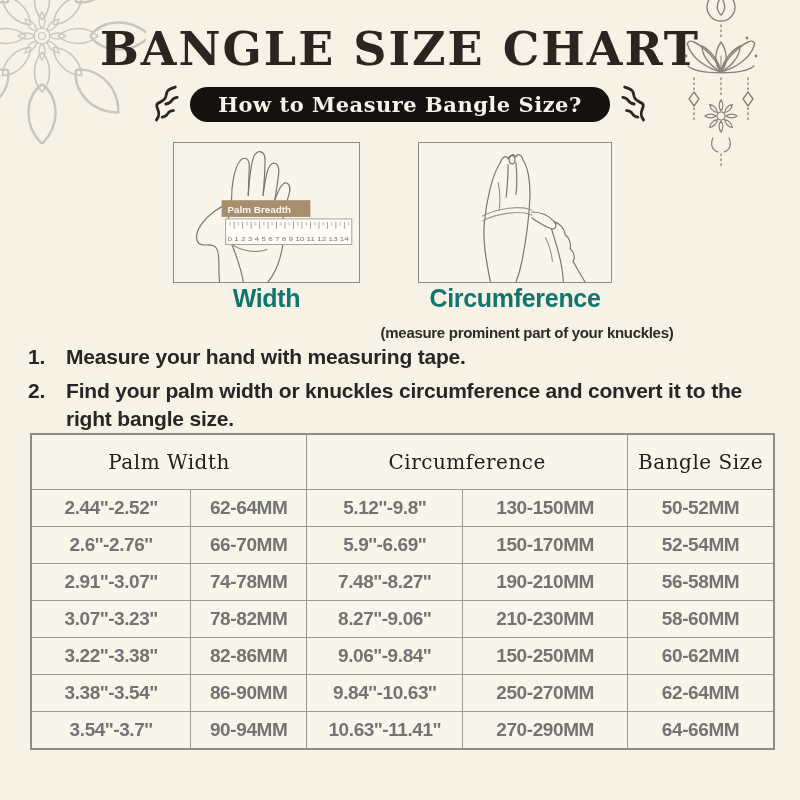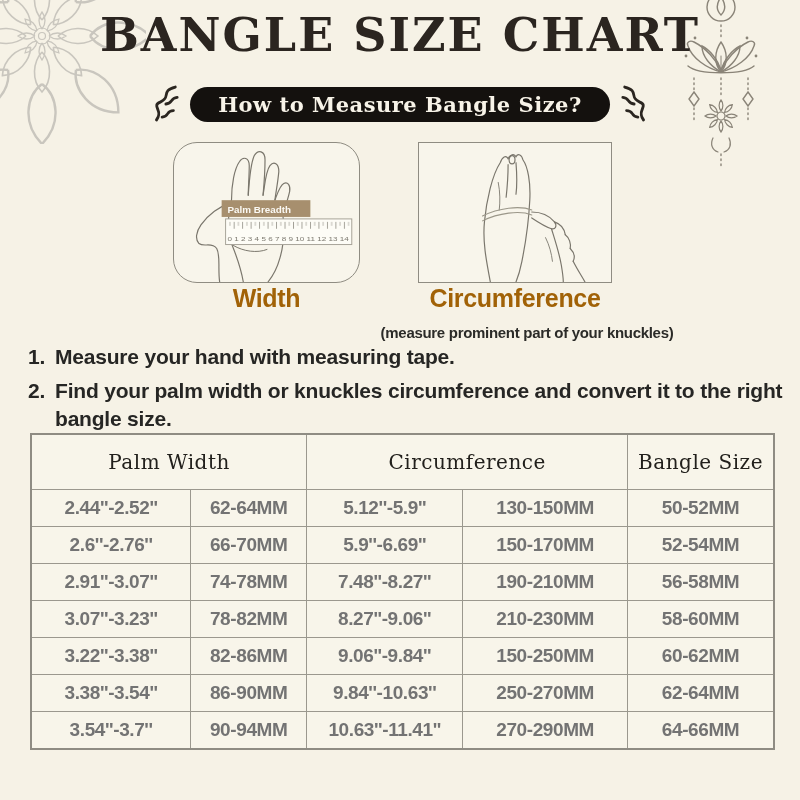--- a/index.html
+++ b/index.html
@@ -14,7 +14,7 @@
   .lotus{position:absolute;left:665px;top:0;width:112px;height:172px;}
   
   .page-title{
-    position:absolute;top:8px;left:0;width:800px;margin:0;
+    position:absolute;top:22px;left:0;width:800px;margin:0;
     text-align:center;font-family:"DejaVu Serif","Liberation Serif",serif;
     font-size:46px;font-weight:700;letter-spacing:2px;color:#2b2520;
   }

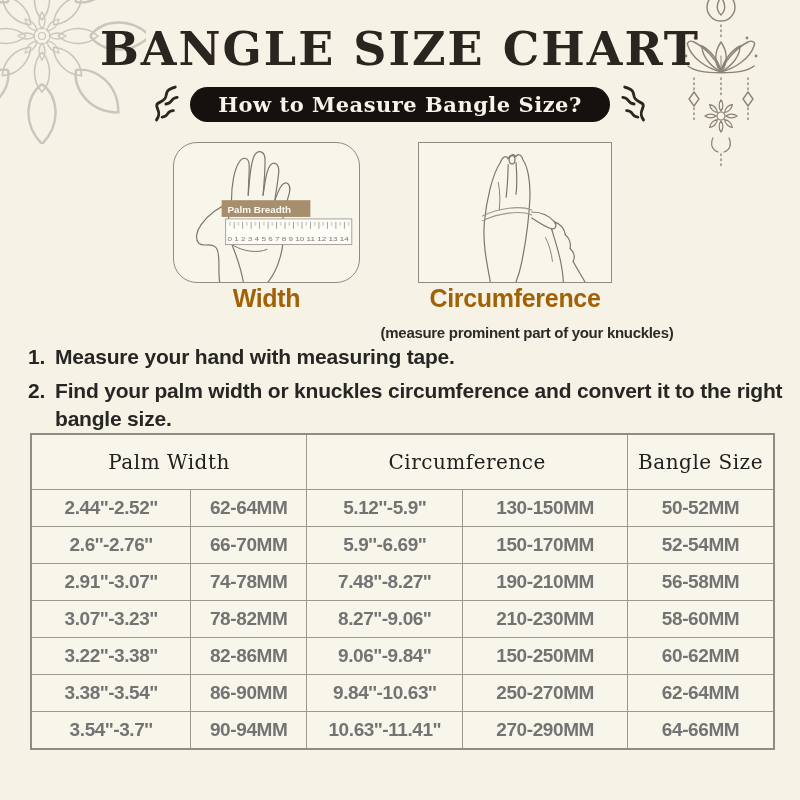--- a/index.html
+++ b/index.html
@@ -31,7 +31,7 @@
   .squiggle.right{transform:scaleX(-1);}
   
   .illus-box{position:absolute;top:142px;height:141px;border:1.3px solid #8f8c82;background:#f8f5eb;box-sizing:border-box;}
-  .illus-box.left{left:173px;width:187px;border-radius:24px;}
+  .illus-box.left{left:173px;width:187px;}
   .illus-box.right{left:418px;width:194px;}
   .illus-box svg{width:100%;height:100%;display:block;}
   .measure-label{position:absolute;top:284px;margin:0;text-align:center;

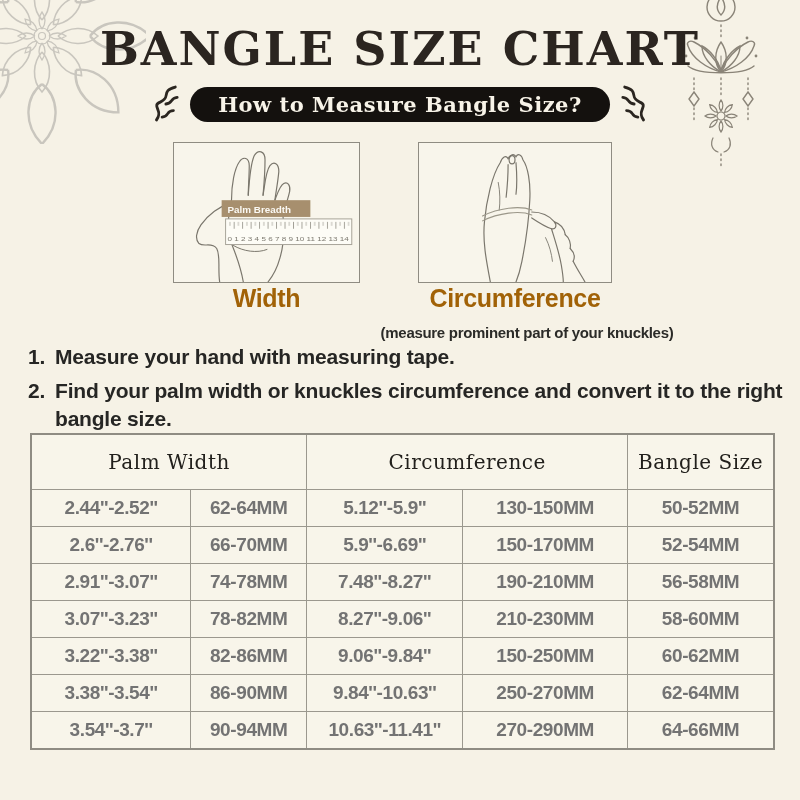--- a/index.html
+++ b/index.html
@@ -35,7 +35,7 @@
   .illus-box.right{left:418px;width:194px;}
   .illus-box svg{width:100%;height:100%;display:block;}
   .measure-label{position:absolute;top:284px;margin:0;text-align:center;
-    font-size:25px;font-weight:700;color:#a16207;letter-spacing:-.3px;}
+    font-size:25px;font-weight:700;color:#0f766e;letter-spacing:-.3px;}
   .measure-label.width{left:173px;width:187px;}
   .measure-label.circ{left:395px;width:240px;}
   .measure-note{position:absolute;top:312px;left:340px;width:350px;margin:12px;

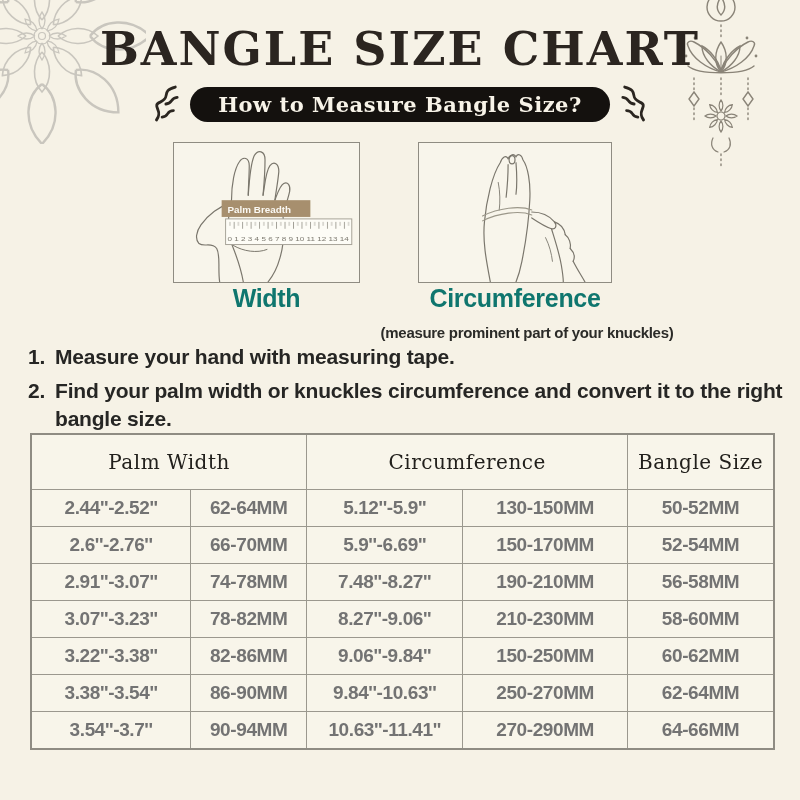--- a/index.html
+++ b/index.html
@@ -46,7 +46,7 @@
   .instr-item{display:flex;line-height:28px;}
   .instr-item + .instr-item{margin-top:6px;}
   .instr-num{flex:0 0 27px;}
-  .instr-text{flex:1;}
+  .instr-text{flex:1;margin-left:11px;}
   
   .size-table{position:absolute;top:433px;left:30px;width:745px;
     border-collapse:collapse;background:#f8f5ea;border:2px solid #8f8c83;}

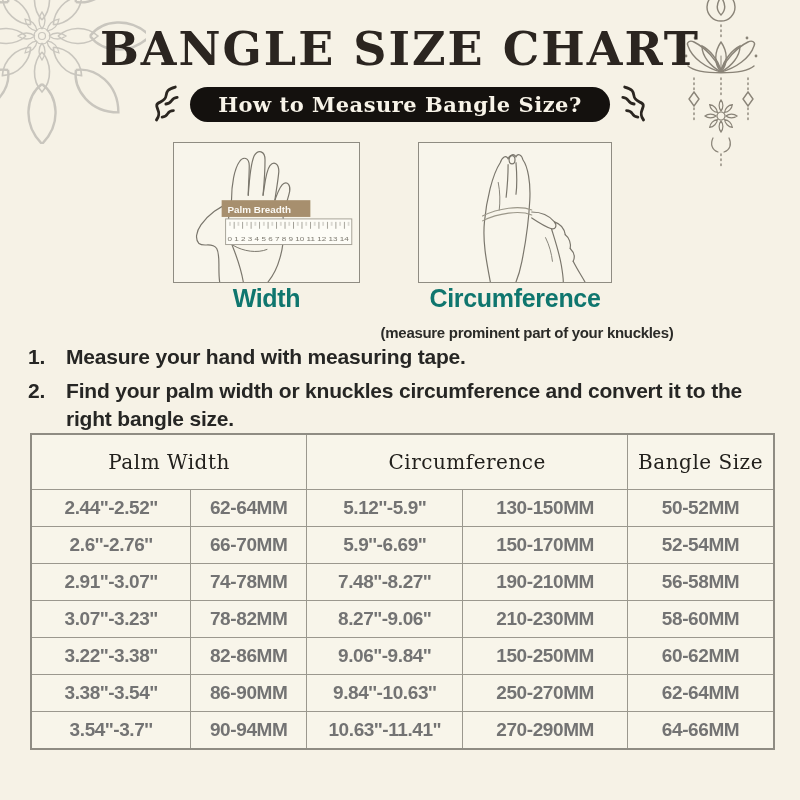--- a/index.html
+++ b/index.html
@@ -243,7 +243,7 @@
     <tr>
       <td>2.44''-2.52''</td>
       <td>62-64MM</td>
-      <td>5.12''-5.9''</td>
+      <td>5.12''-9.8''</td>
       <td>130-150MM</td>
       <td>50-52MM</td>
     </tr>

